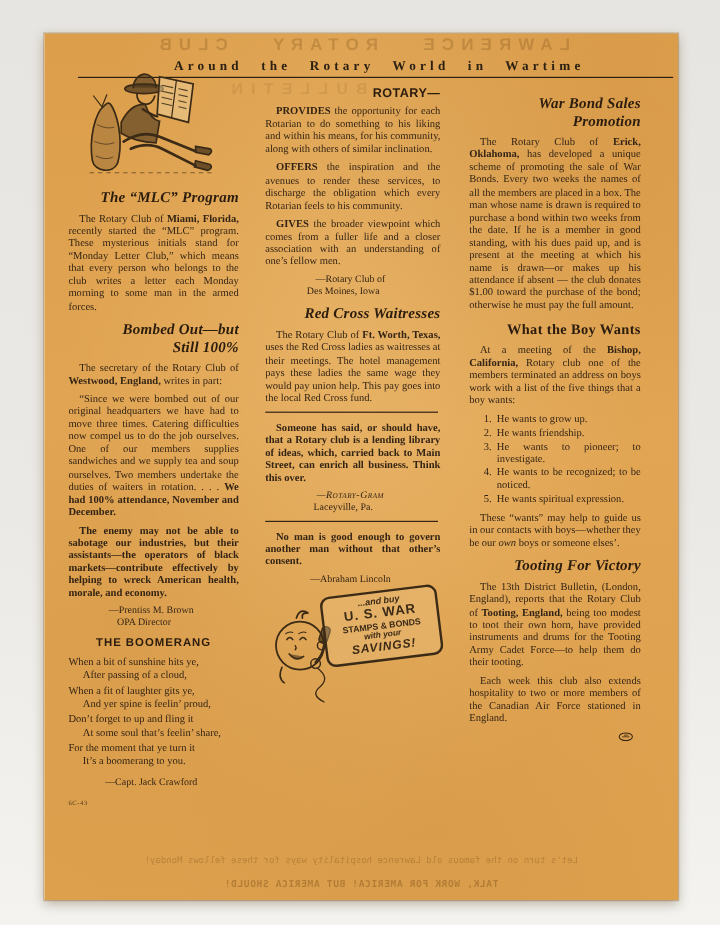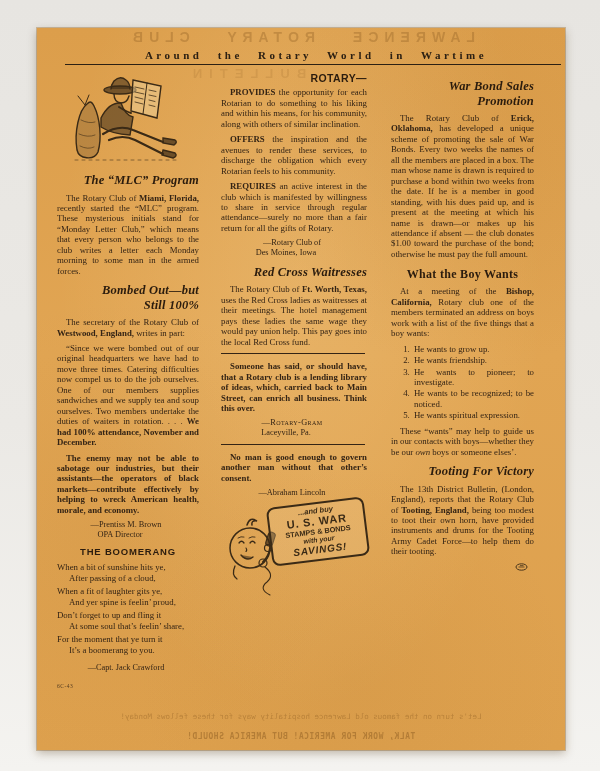--- a/index.html
+++ b/index.html
@@ -58,7 +58,7 @@
     position:absolute;font-size:8.8px;line-height:10.45px;color:#342415;
     text-align:justify;
   }
-  .col-left{left:20px;top:44px;width:142px;}
+  .col-left{left:20px;top:28px;width:142px;}
   .col-mid{left:184px;top:40px;width:146px;}
   .col-right{left:354px;top:44px;width:143px;}
   .col p{margin:0 0 5px 0;text-indent:9px;}

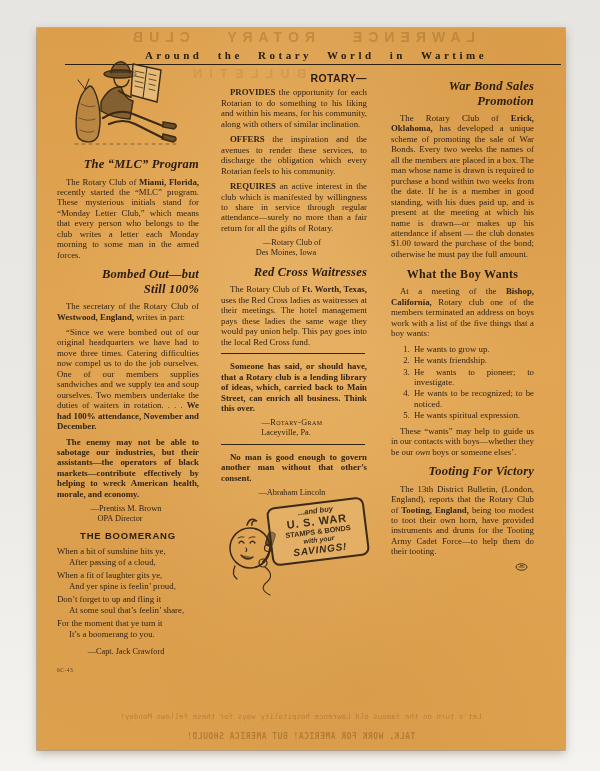--- a/index.html
+++ b/index.html
@@ -187,6 +187,7 @@
     <div class="h-rotary">ROTARY—</div>
     <p><b>PROVIDES</b><span> the opportunity for each Rotarian to do something to his liking and within his means, for his community, along with others of similar inclination.</span></p>
     <p><b>OFFERS</b><span> the inspiration and the avenues to render these services, to discharge the obligation which every Rotarian feels to his community.</span></p>
+    <p><b>GIVES</b><span> the broader viewpoint which comes from a fuller life and a closer association with an understanding of one’s fellow men.</span></p>
     <p><b>REQUIRES</b><span> an active interest in the club which is manifested by willingness to share in service through regular attendance—surely no more than a fair return for all the gifts of Rotary.</span></p>
     <div class="sig">
       <div>—Rotary Club of</div>

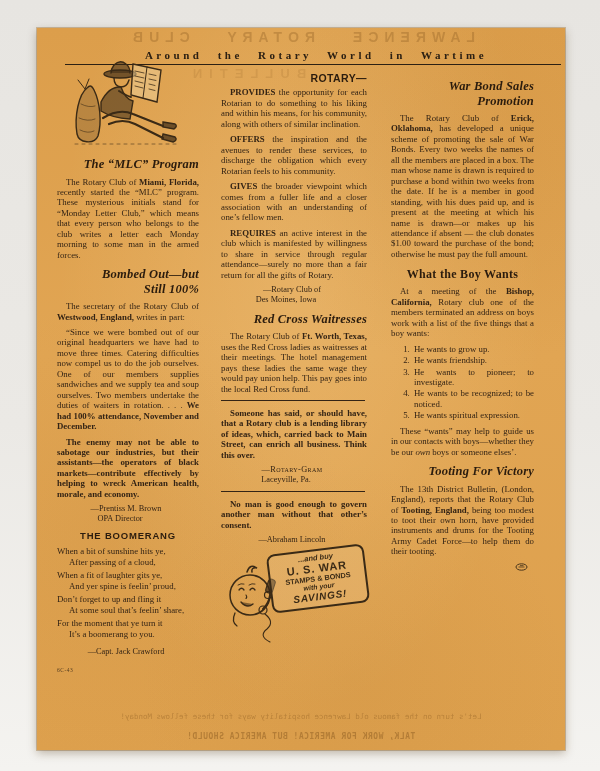--- a/index.html
+++ b/index.html
@@ -188,7 +188,6 @@
     <p><b>PROVIDES</b><span> the opportunity for each Rotarian to do something to his liking and within his means, for his community, along with others of similar inclination.</span></p>
     <p><b>OFFERS</b><span> the inspiration and the avenues to render these services, to discharge the obligation which every Rotarian feels to his community.</span></p>
     <p><b>GIVES</b><span> the broader viewpoint which comes from a fuller life and a closer association with an understanding of one’s fellow men.</span></p>
-    <p><b>REQUIRES</b><span> an active interest in the club which is manifested by willingness to share in service through regular attendance—surely no more than a fair return for all the gifts of Rotary.</span></p>
     <div class="sig">
       <div>—Rotary Club of</div>
       <div class="t2">Des Moines, Iowa</div>

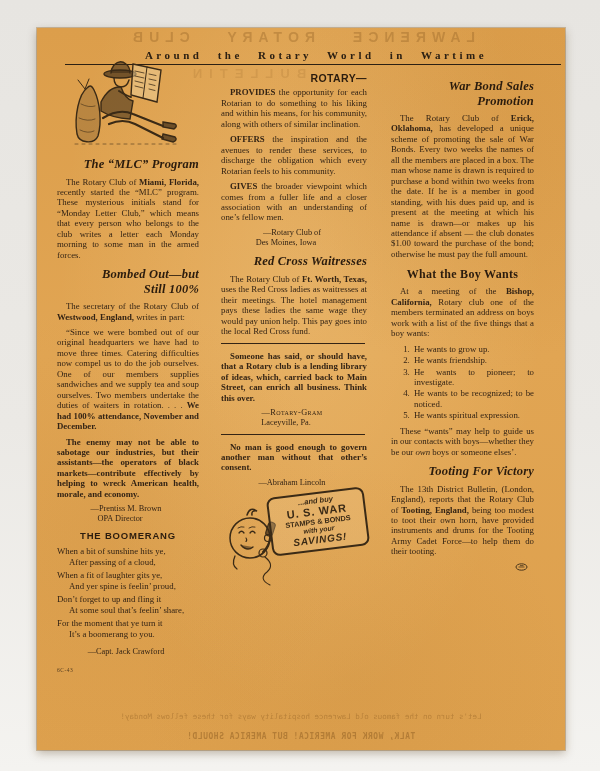--- a/index.html
+++ b/index.html
@@ -70,7 +70,7 @@
   }
   .h-roman{
     font-weight:bold;font-size:12px;line-height:14px;color:#2b1c0e;
-    margin:8px 0 5px 0;text-align:center;letter-spacing:.3px;
+    margin:8px 0 5px 0;text-align:right;letter-spacing:.3px;
   }
   .h-sans{
     font-family:"Liberation Sans",sans-serif;font-weight:bold;font-size:9.5px;

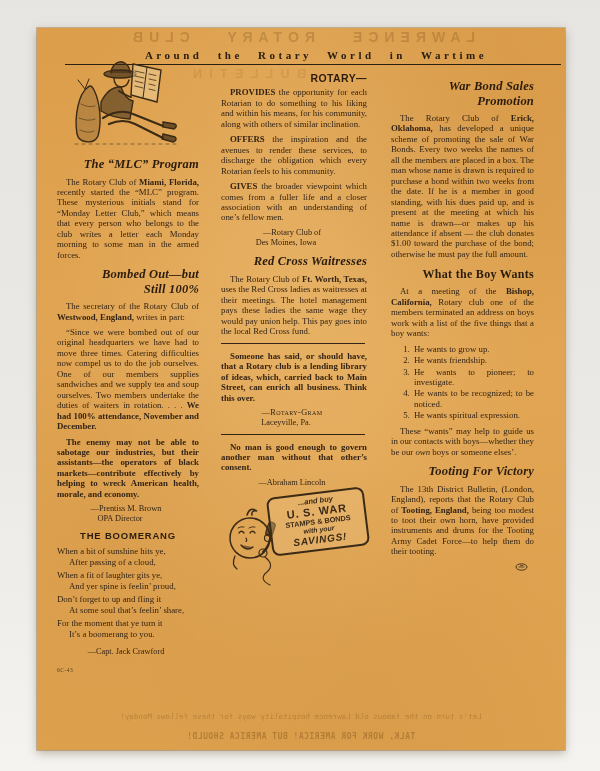--- a/index.html
+++ b/index.html
@@ -82,7 +82,7 @@
   }
   .sig{text-align:center;font-size:8.3px;line-height:9.8px;margin:0 4px 6px 0;}
   .sig .t2{padding-right:12px;}
-  .smallcaps{font-variant:small-caps;letter-spacing:.4px;}
+  .smallcaps{font-variant:small-caps;letter-spacing:.4px;font-style:italic;}
   .poem{text-align:left;margin-bottom:8px;}
   .poem .l1{margin-top:3px;}
   .poem .l2{padding-left:12px;}

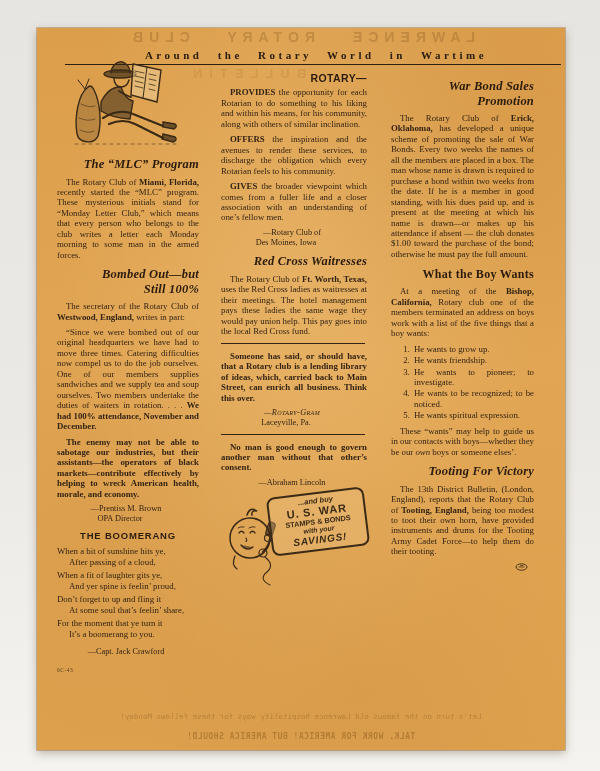--- a/index.html
+++ b/index.html
@@ -262,6 +262,7 @@
 
     <div class="h-ital">Tooting For Victory</div>
     <p><span>The 13th District Bulletin, (London, England), reports that the Rotary Club of </span><b>Tooting, England,</b><span> being too modest to toot their own horn, have provided instruments and drums for the Tooting Army Cadet Force—to help them do their tooting.</span></p>
+    <p>Each week this club also extends hospitality to two or more members of the Canadian Air Force stationed in England.</p>
 
     <div class="bug-row">
       <svg width="13" height="8" viewBox="0 0 13 8">

